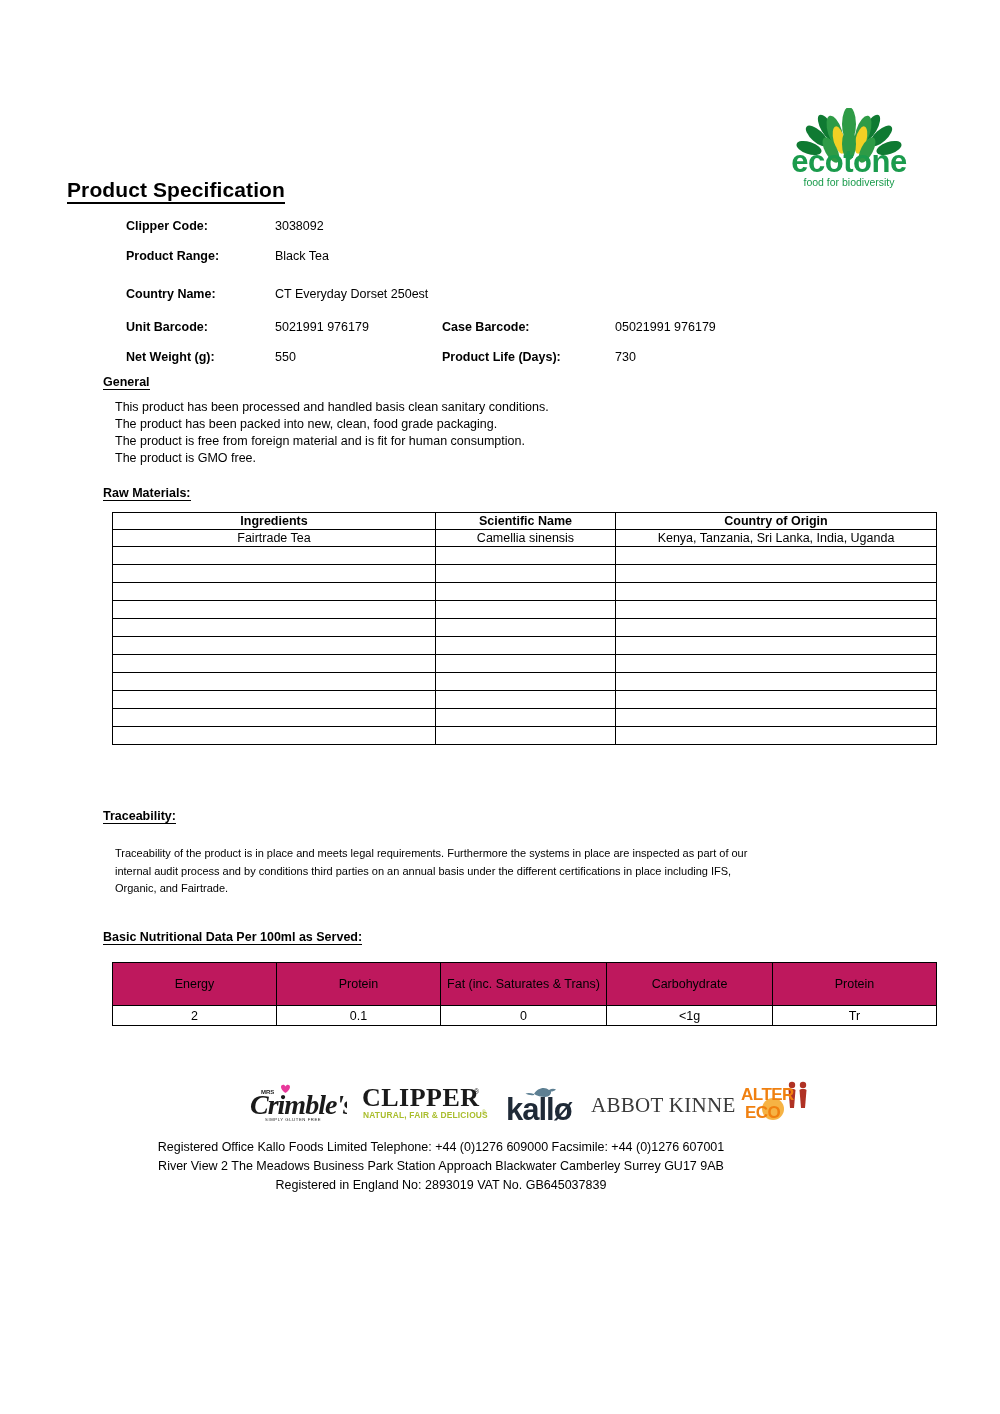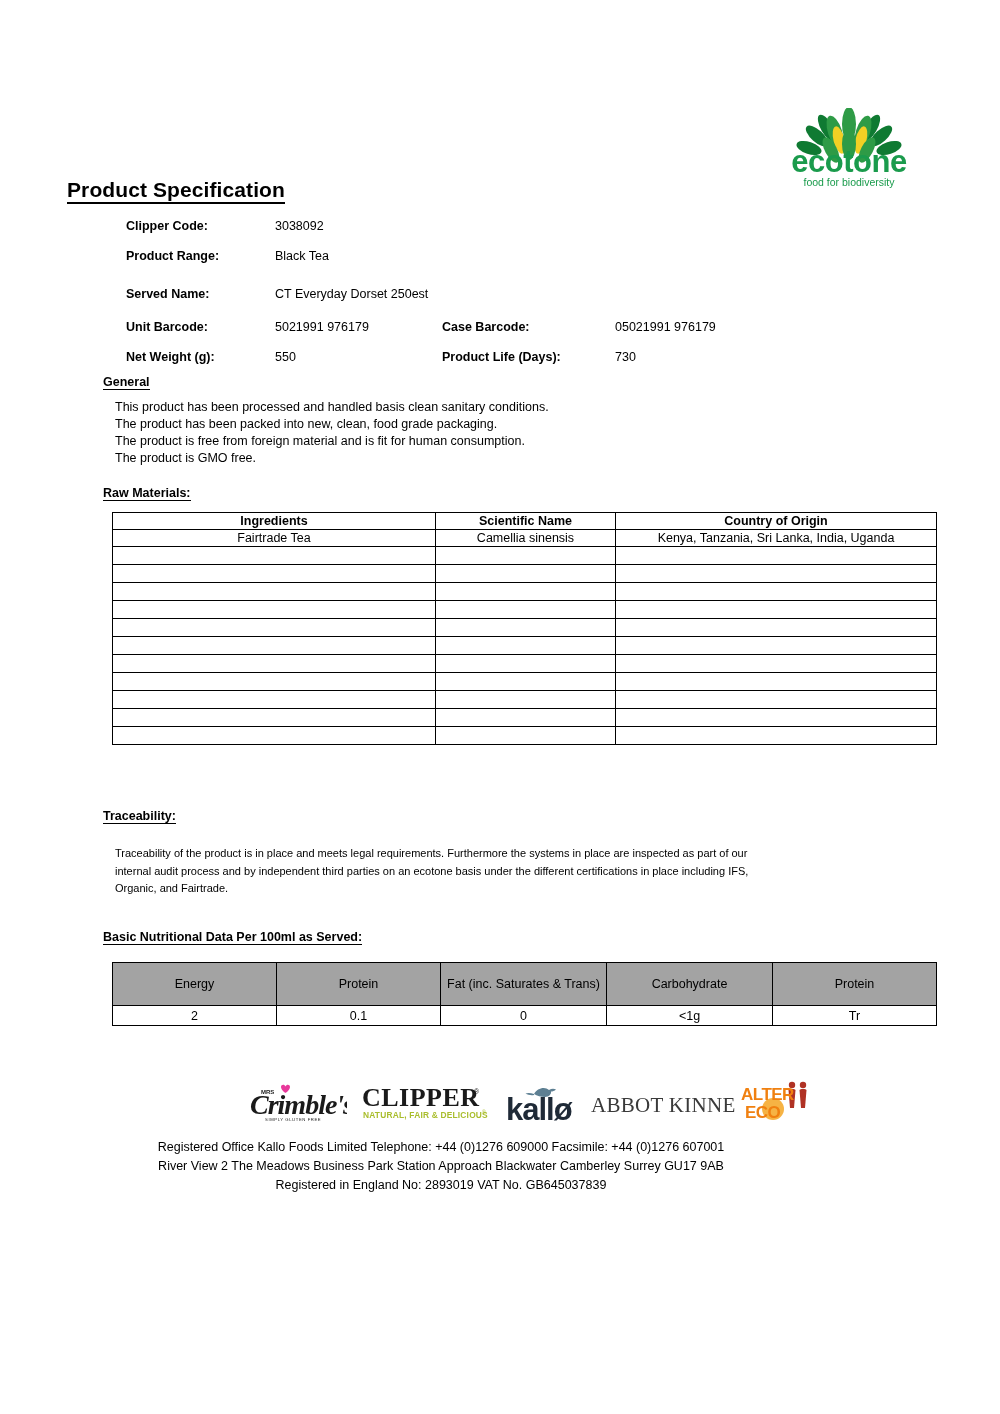--- a/index.html
+++ b/index.html
@@ -277,7 +277,7 @@
   </div>
 
   <div class="field-row row-name">
-    <div class="f-label">Served Name:</div>
+    <div class="f-label">Country Name:</div>
     <div class="f-value">CT Everyday Dorset 250est</div>
   </div>
 

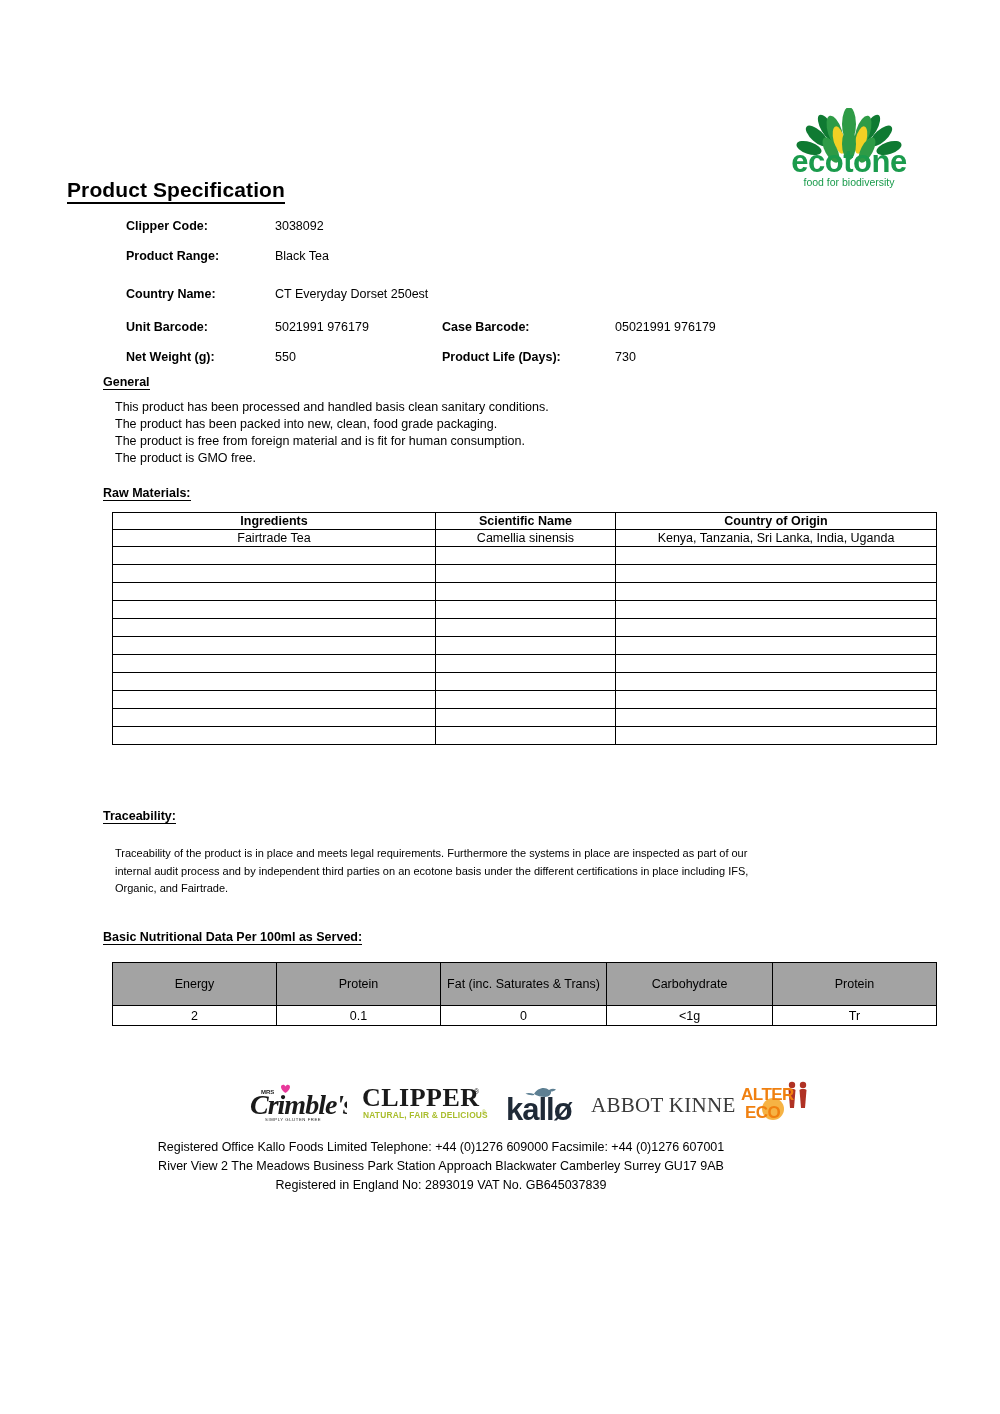--- a/index.html
+++ b/index.html
@@ -391,7 +391,7 @@
   </div>
   <div class="trace-block">
     <div>Traceability of the product is in place and meets legal requirements.  Furthermore the systems in place are inspected as part of our</div>
-    <div>internal audit process and by independent third parties on an ecotone basis under the different certifications in place including IFS,</div>
+    <div>internal audit process and by conditions third parties on an annual basis under the different certifications in place including IFS,</div>
     <div>Organic, and Fairtrade.</div>
   </div>
 

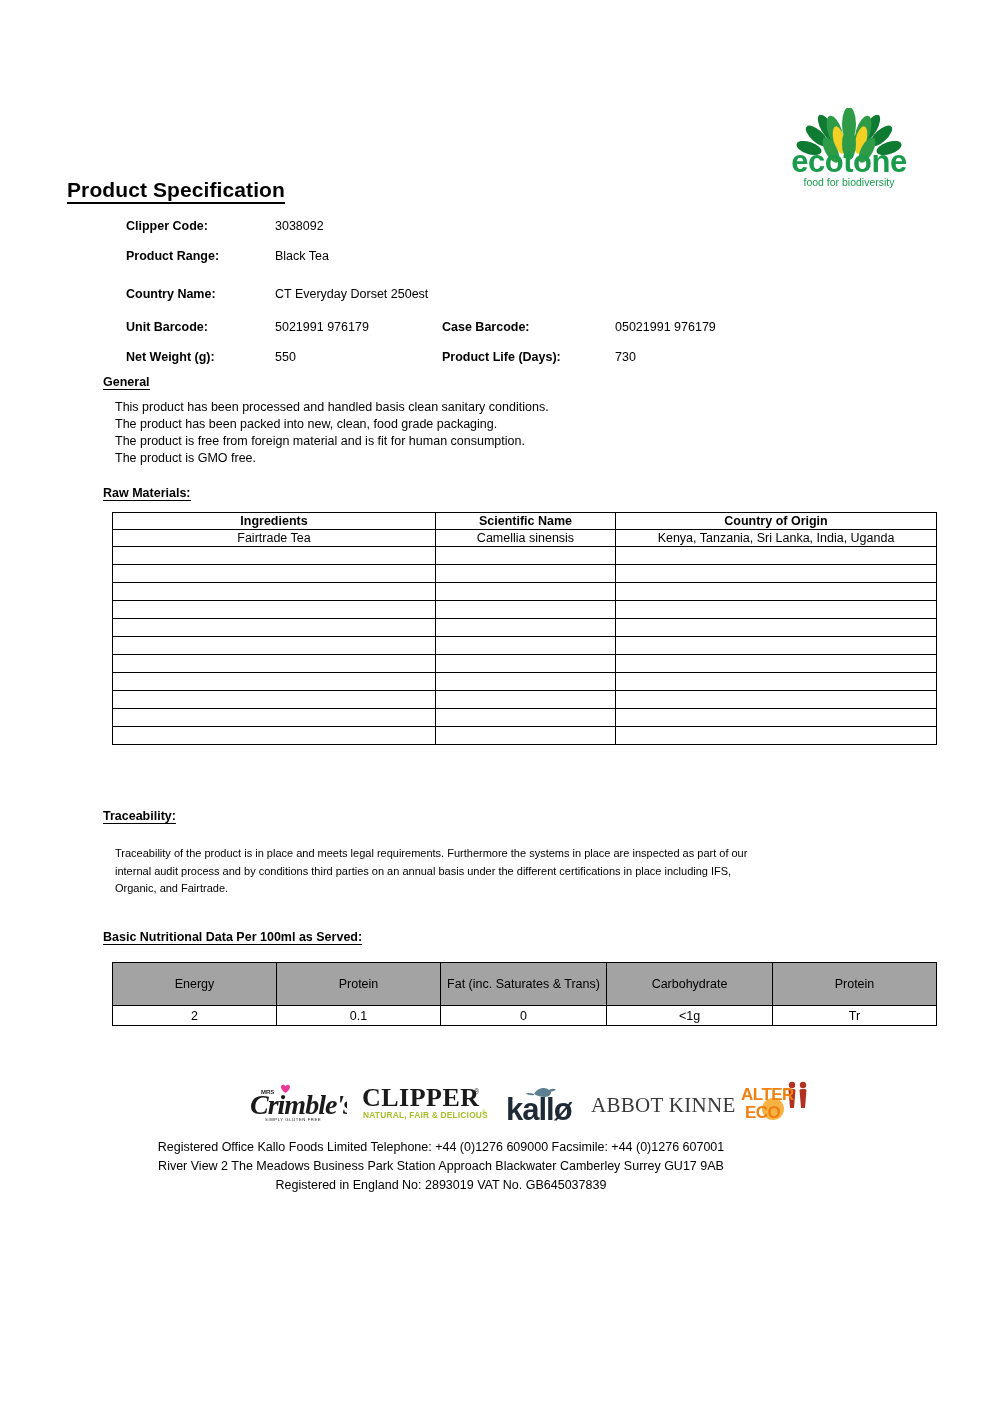--- a/index.html
+++ b/index.html
@@ -177,7 +177,7 @@
     padding: 0 3px;
   }
   .nutri-table th {
-    background: #a3a3a3;
+    background: #be185d;
     font-weight: normal;
     height: 42px;
     line-height: 16px;

